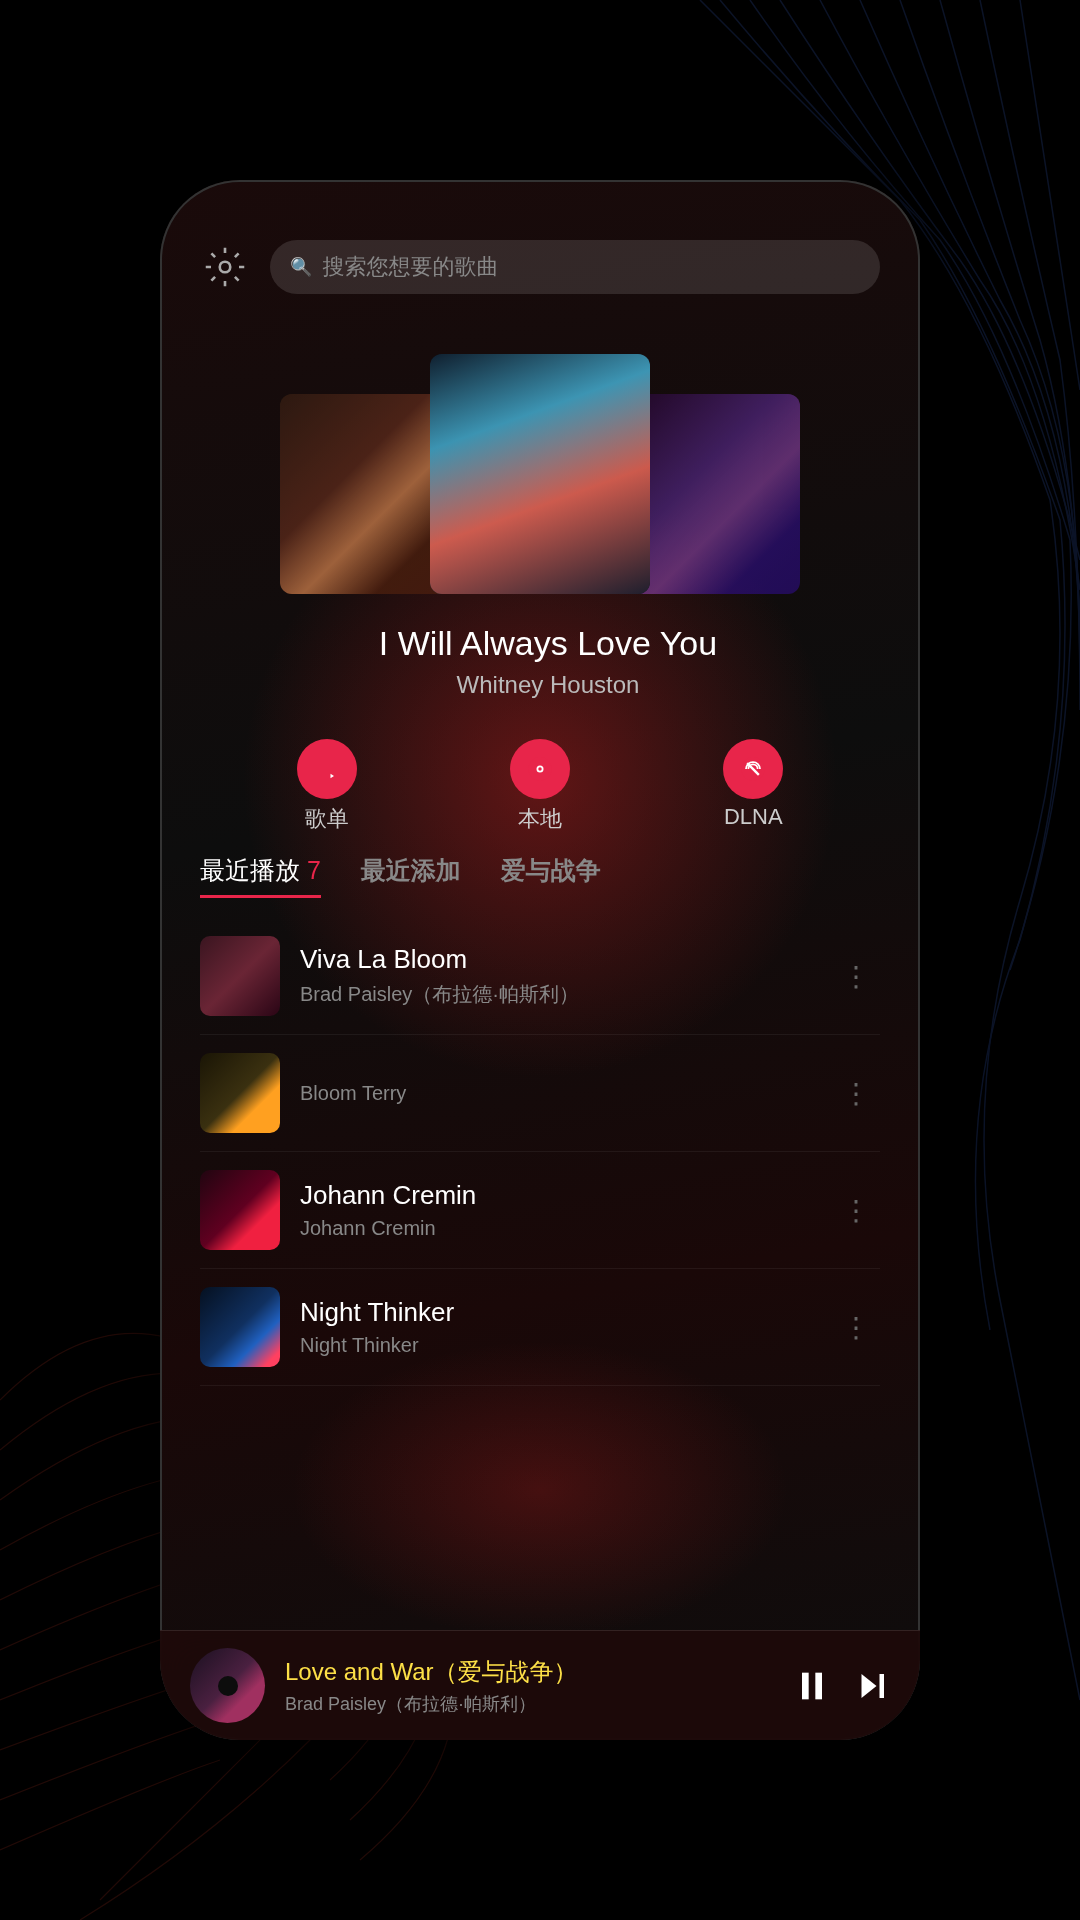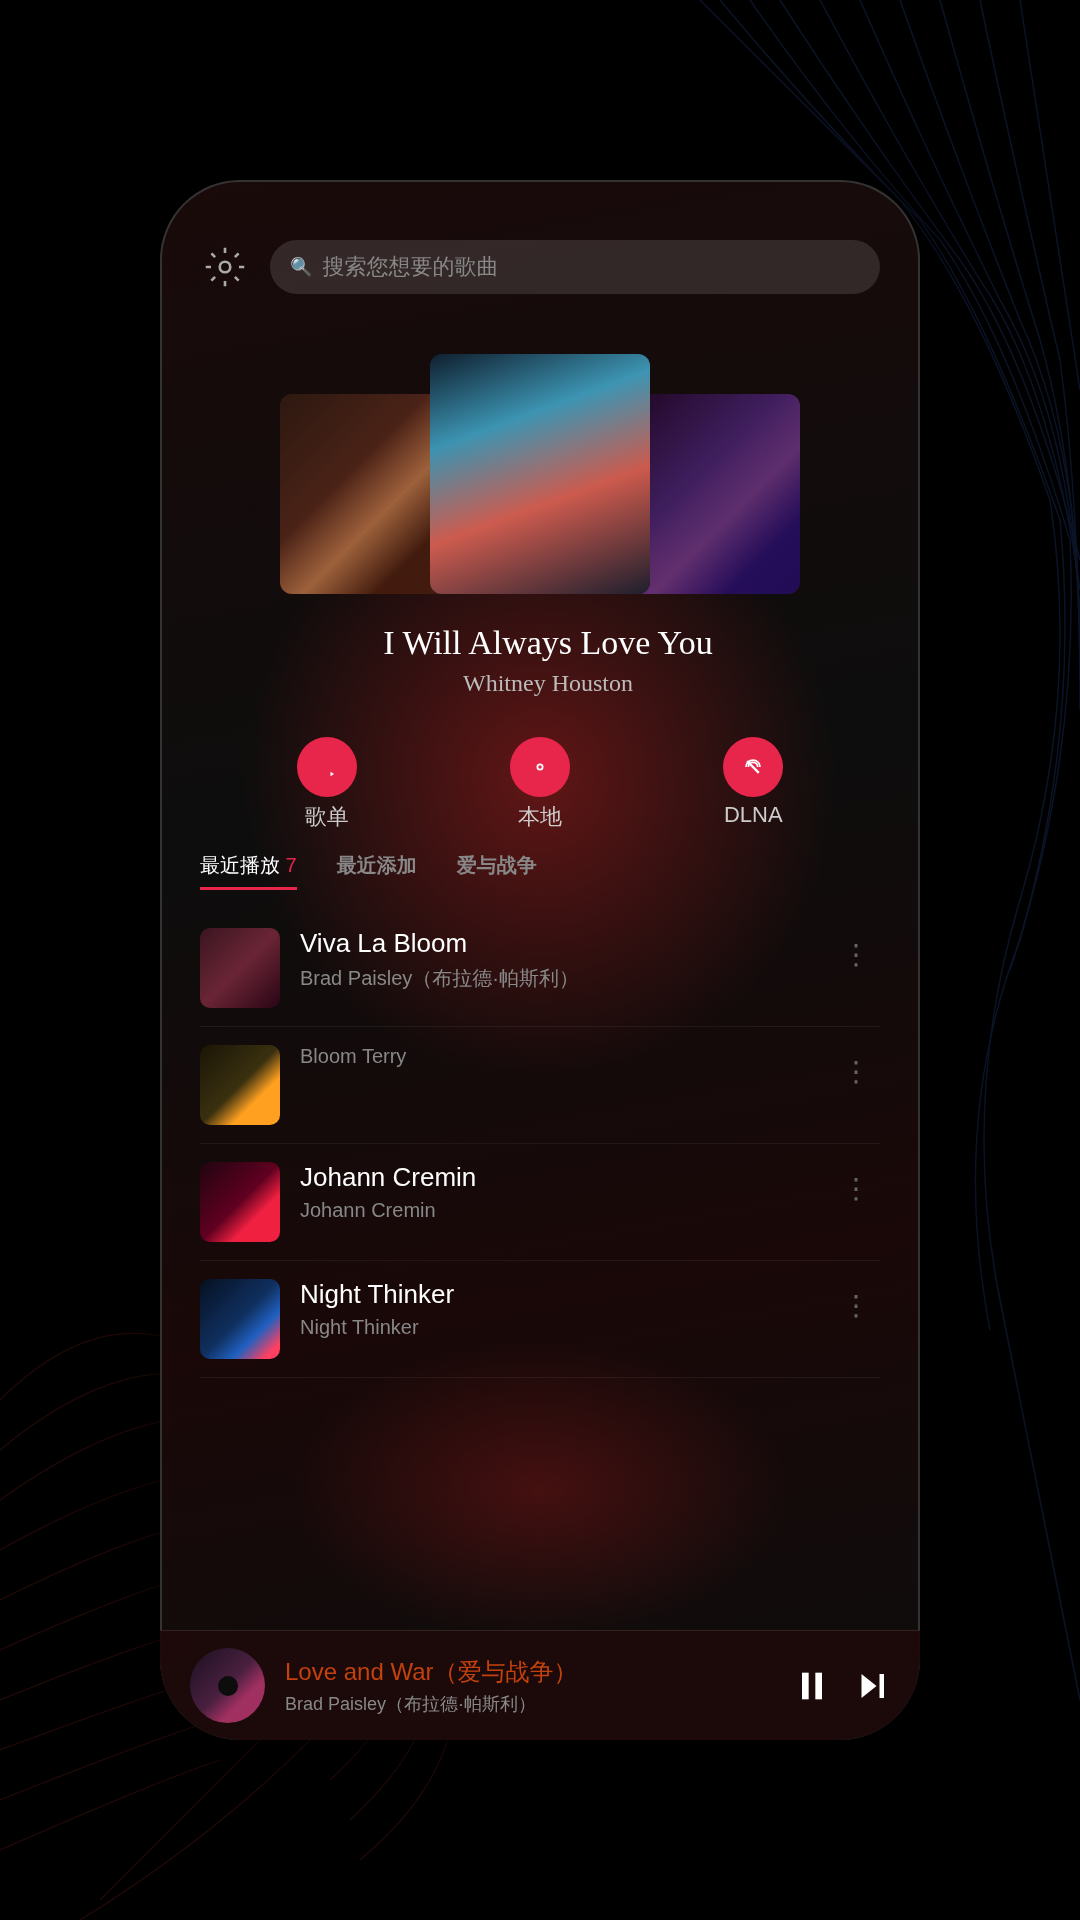--- a/index.html
+++ b/index.html
@@ -188,7 +188,6 @@
       z-index: 10;
       text-align: center;
       padding: 30px 0 10px 16px;
-      font-family: Liberation Serif, serif;
     }
 
     .song-title {

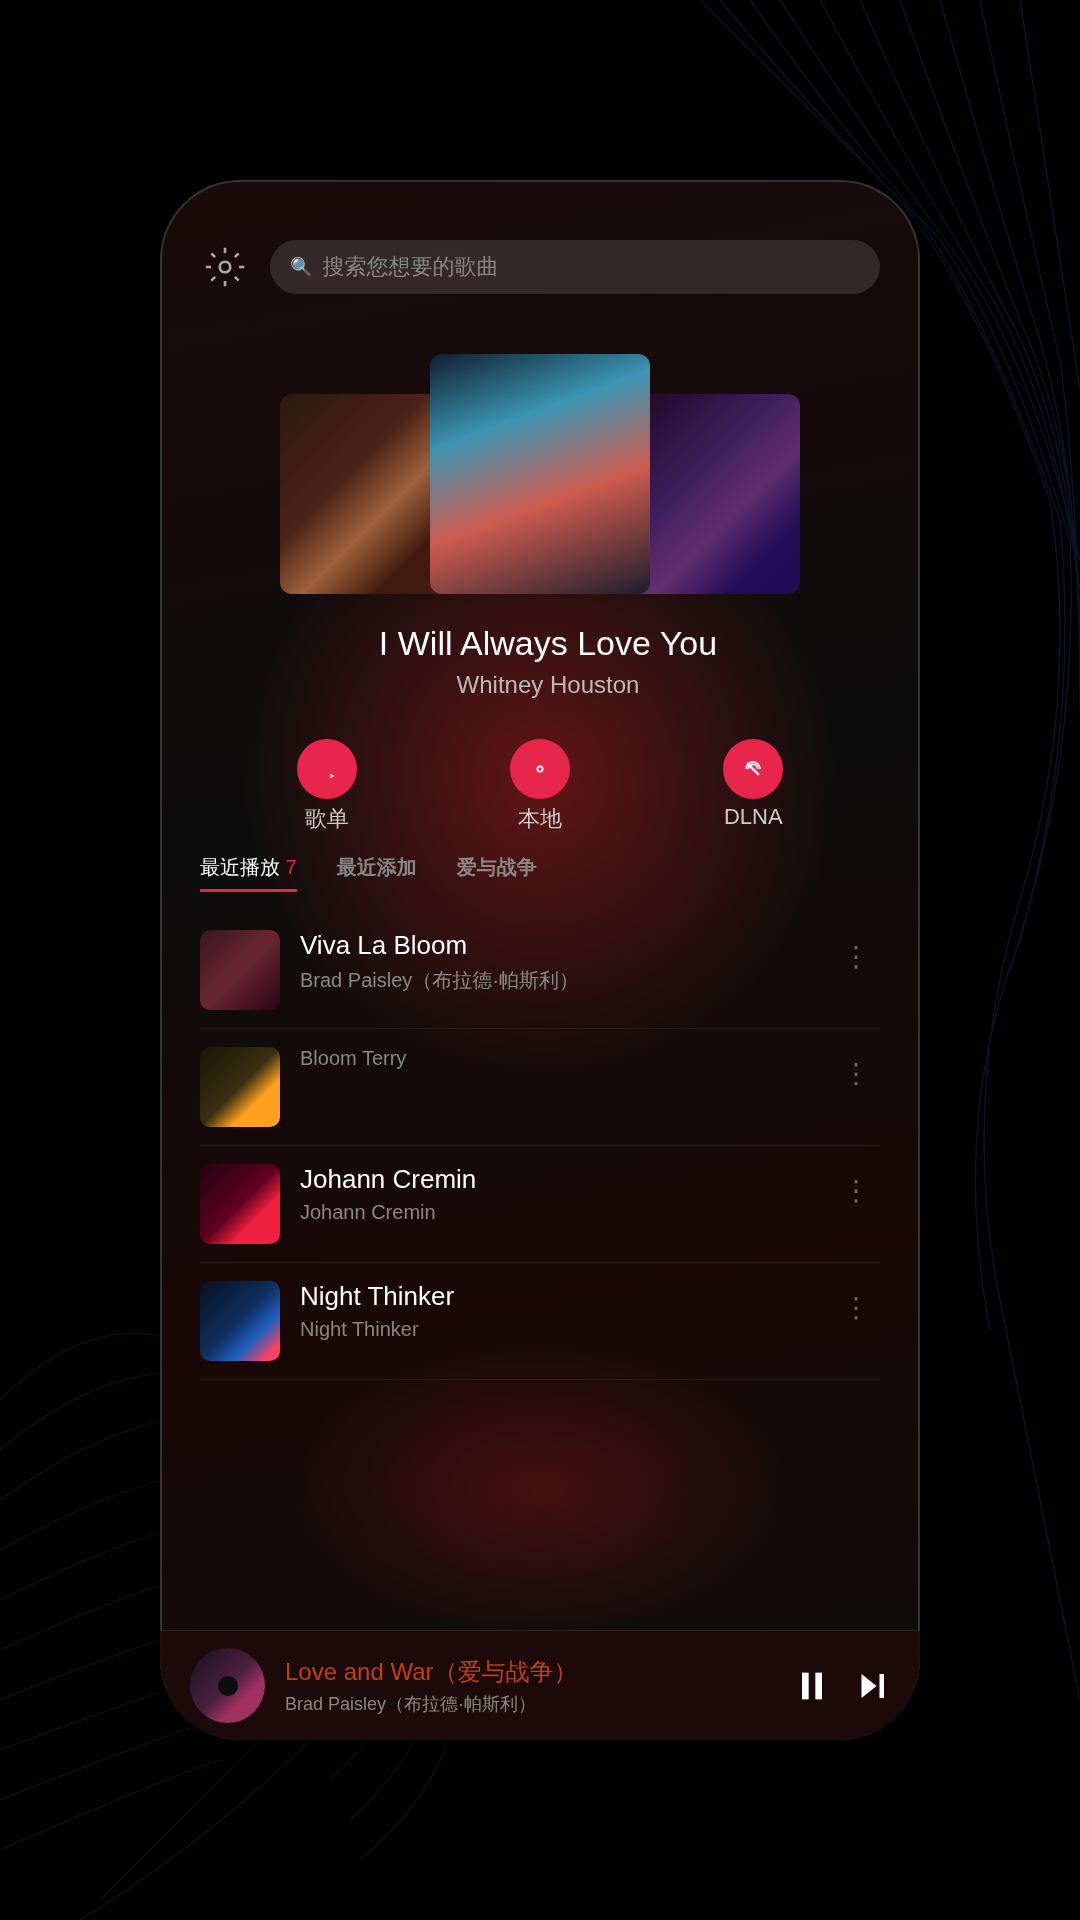--- a/index.html
+++ b/index.html
@@ -252,7 +252,7 @@
 
     .list-tab {
       color: #fff;
-      font-size: 20px;
+      font-size: 25px;
       font-weight: 500;
       padding-bottom: 8px;
       cursor: pointer;

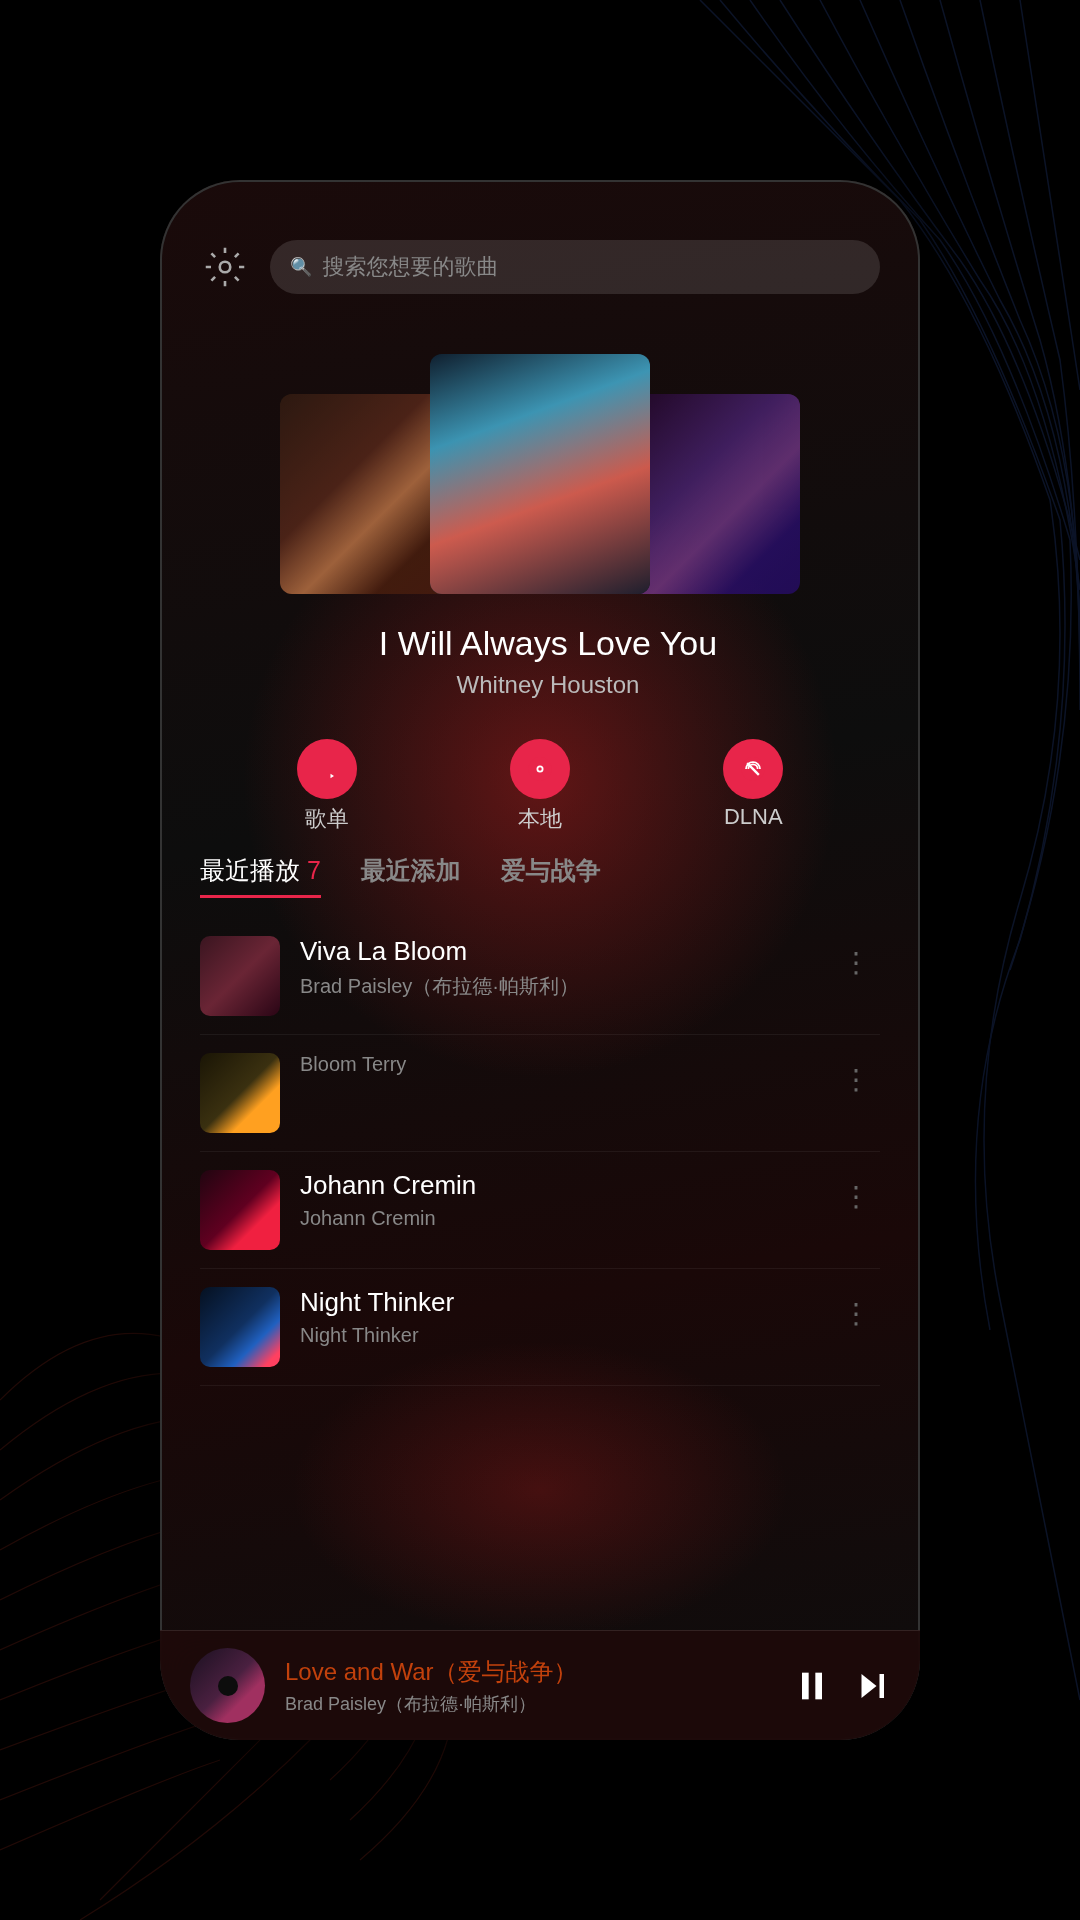--- a/index.html
+++ b/index.html
@@ -280,7 +280,7 @@
 
     .song-item {
       display: flex;
-      align-items: flex-start;
+      align-items: center;
       padding: 18px 0;
       border-bottom: 1px solid rgba(255,255,255,0.06);
       gap: 20px;

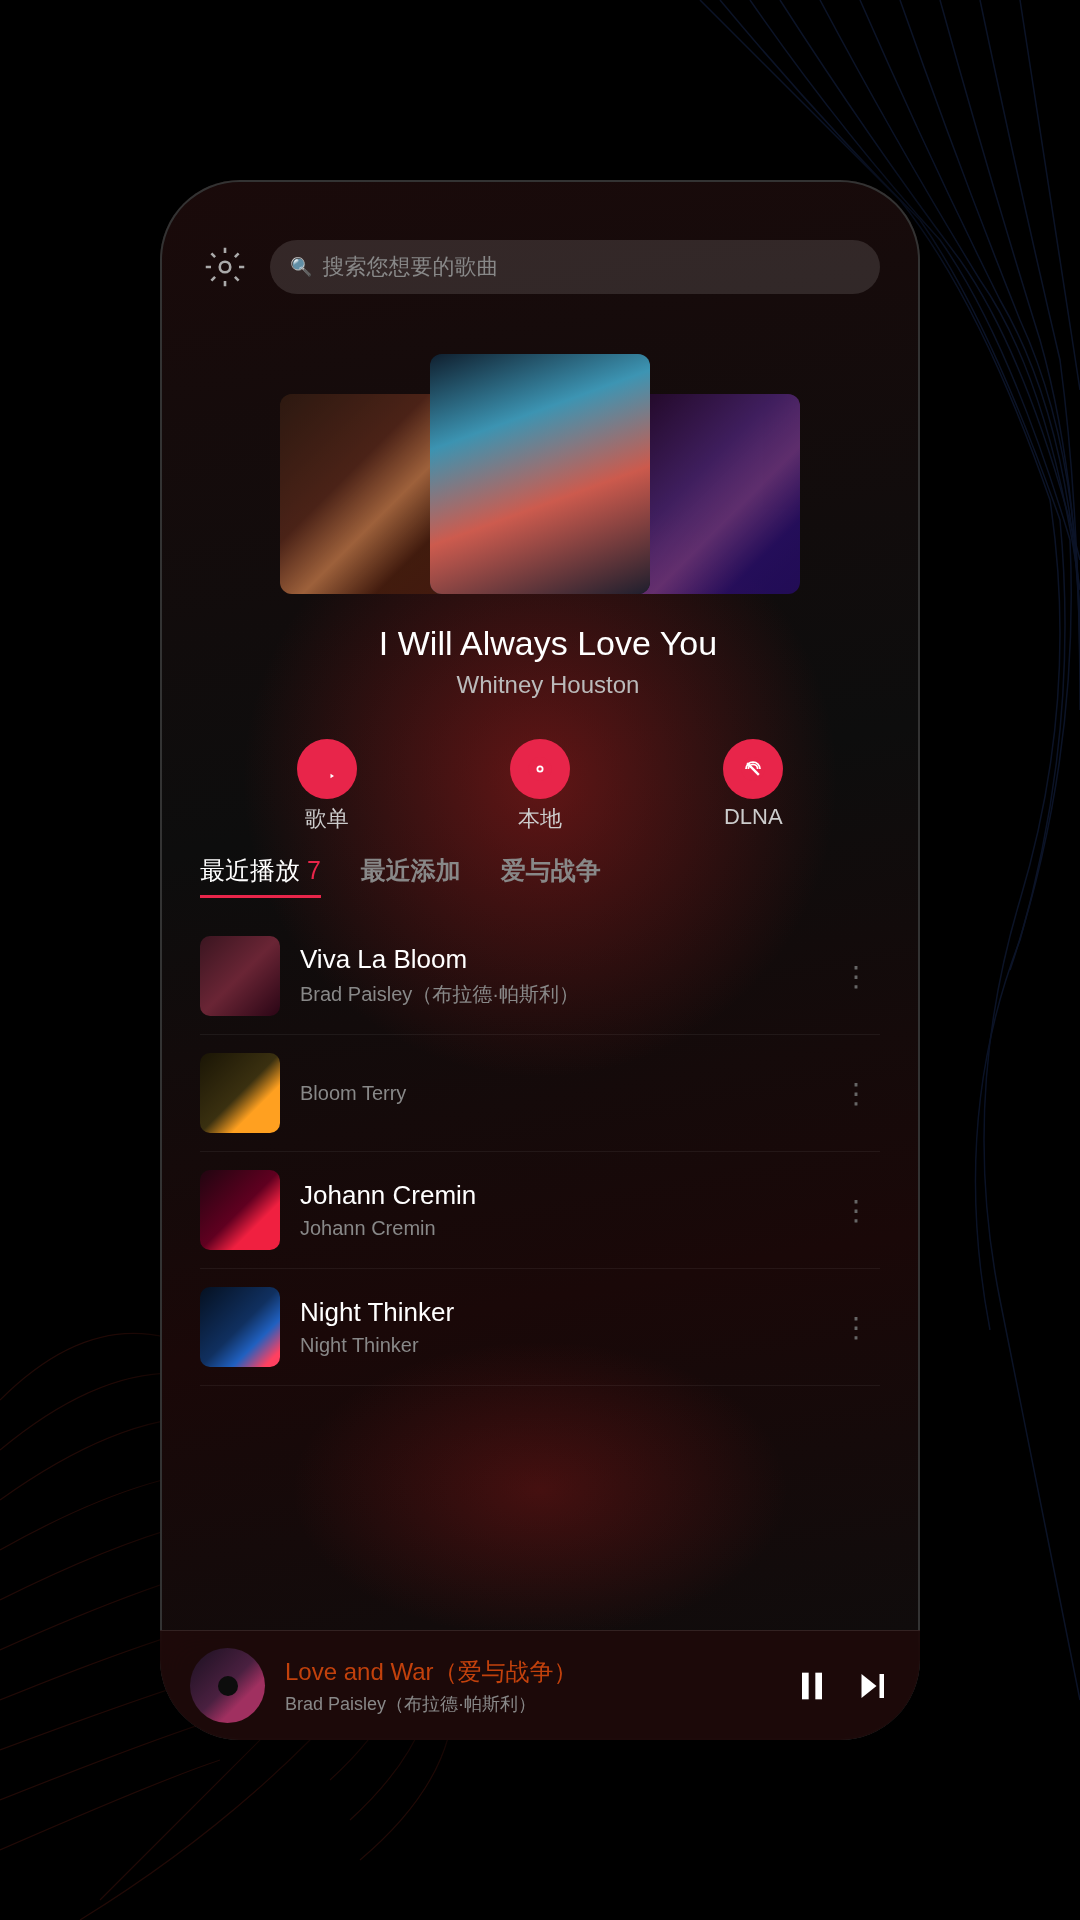--- a/index.html
+++ b/index.html
@@ -382,7 +382,7 @@
     }
 
     .now-playing-title {
-      color: #c2410c;
+      color: #fde047;
       font-size: 24px;
       font-weight: 500;
       margin-bottom: 4px;

